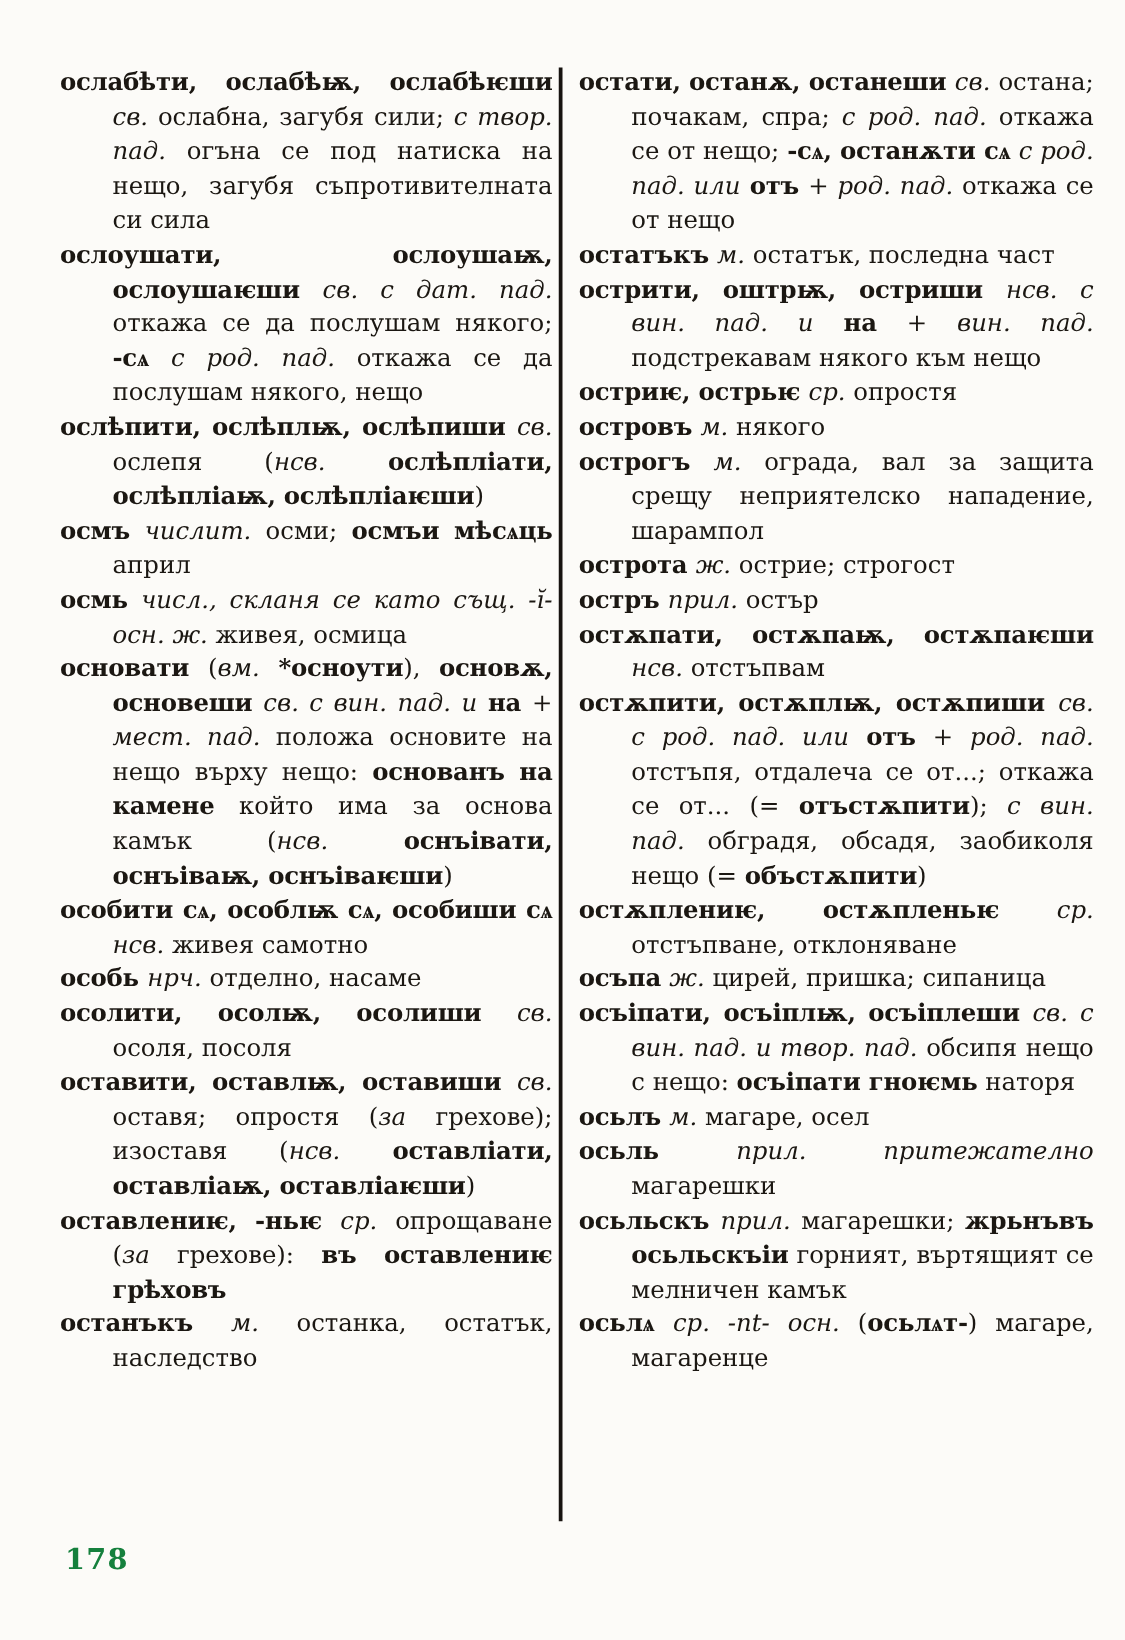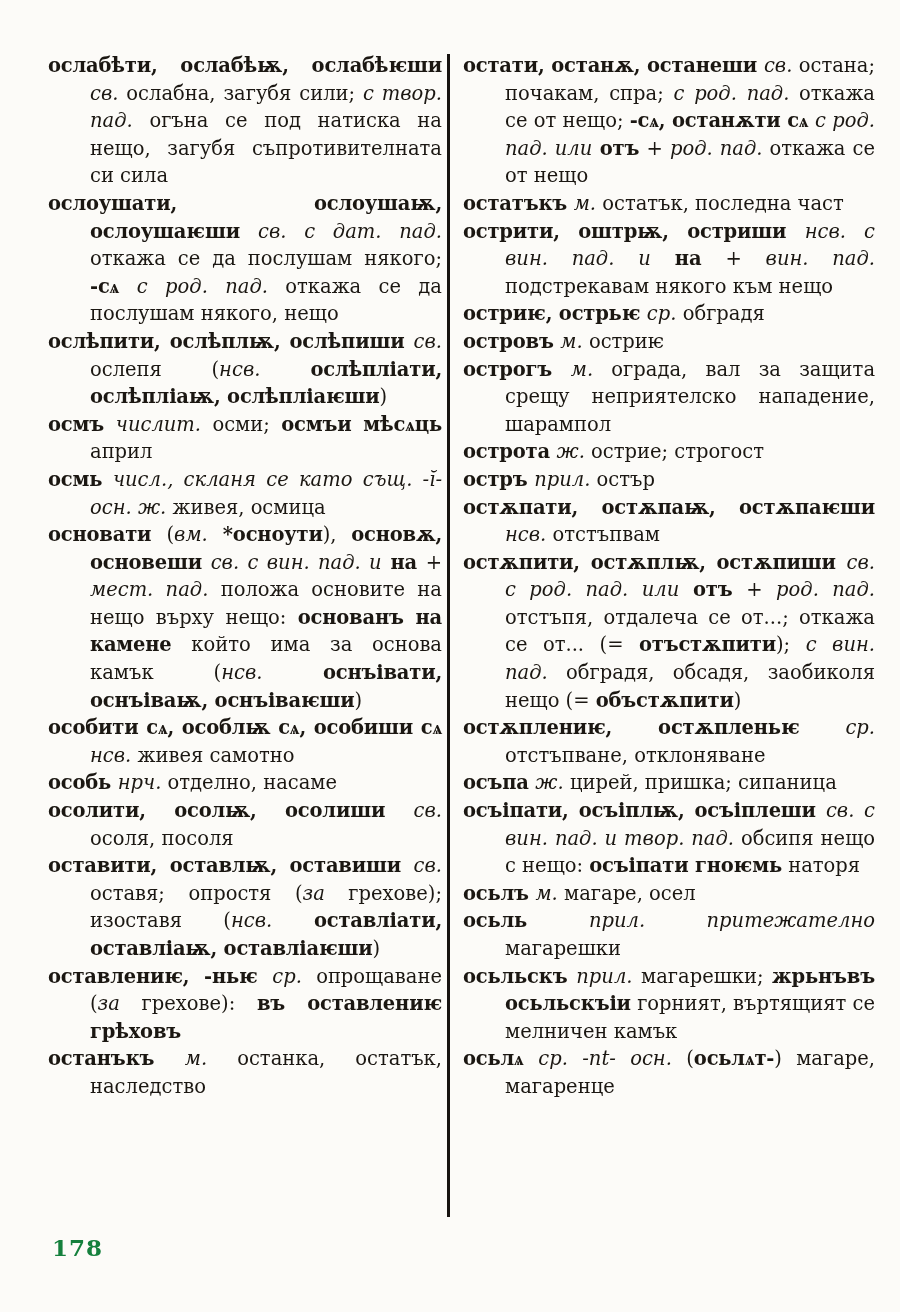--- a/index.html
+++ b/index.html
@@ -63,7 +63,7 @@
       <div class="entry"><span class="seg-hw">остати, останѫ, останеши </span><span class="seg-it">св.</span><span class="seg-pl"> остана; почакам, спра; </span><span class="seg-it">с род. пад.</span><span class="seg-pl"> откажа се от нещо; </span><span class="seg-hw">-сѧ, останѫти сѧ </span><span class="seg-it">с род. пад. или</span><span class="seg-hw"> отъ </span><span class="seg-pl">+ </span><span class="seg-it">род. пад.</span><span class="seg-pl"> откажа се от нещо</span></div>
       <div class="entry"><span class="seg-hw">остатъкъ </span><span class="seg-it">м.</span><span class="seg-pl"> остатък, последна част</span></div>
       <div class="entry"><span class="seg-hw">острити, оштрѭ, остриши </span><span class="seg-it">нсв. с вин. пад. и</span><span class="seg-hw"> на </span><span class="seg-pl">+ </span><span class="seg-it">вин. пад.</span><span class="seg-pl"> подстрекавам някого към нещо</span></div>
-      <div class="entry"><span class="seg-hw">остриѥ, острьѥ </span><span class="seg-it">ср.</span><span class="seg-pl"> обградя</span></div>
+      <div class="entry"><span class="seg-hw">остриѥ, острьѥ </span><span class="seg-it">ср.</span><span class="seg-pl"> опростя</span></div>
       <div class="entry"><span class="seg-hw">островъ </span><span class="seg-it">м.</span><span class="seg-pl"> остриѥ</span></div>
       <div class="entry"><span class="seg-hw">острогъ </span><span class="seg-it">м.</span><span class="seg-pl"> ограда, вал за защита срещу неприятелско нападение, шарампол</span></div>
       <div class="entry"><span class="seg-hw">острота </span><span class="seg-it">ж.</span><span class="seg-pl"> острие; строгост</span></div>

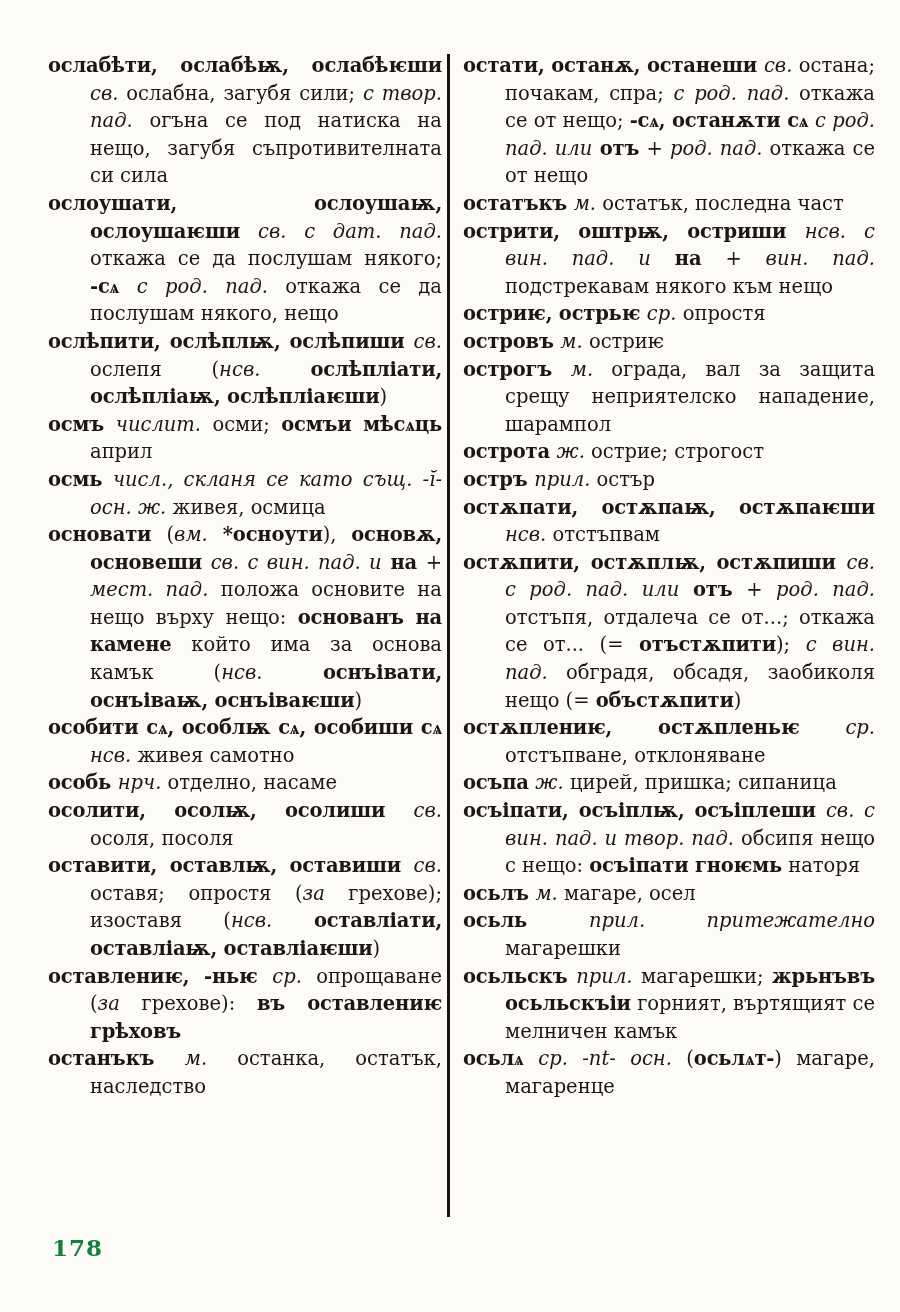--- a/index.html
+++ b/index.html
@@ -64,7 +64,7 @@
       <div class="entry"><span class="seg-hw">остатъкъ </span><span class="seg-it">м.</span><span class="seg-pl"> остатък, последна част</span></div>
       <div class="entry"><span class="seg-hw">острити, оштрѭ, остриши </span><span class="seg-it">нсв. с вин. пад. и</span><span class="seg-hw"> на </span><span class="seg-pl">+ </span><span class="seg-it">вин. пад.</span><span class="seg-pl"> подстрекавам някого към нещо</span></div>
       <div class="entry"><span class="seg-hw">остриѥ, острьѥ </span><span class="seg-it">ср.</span><span class="seg-pl"> опростя</span></div>
-      <div class="entry"><span class="seg-hw">островъ </span><span class="seg-it">м.</span><span class="seg-pl"> остриѥ</span></div>
+      <div class="entry"><span class="seg-hw">островъ </span><span class="seg-it">м.</span><span class="seg-pl"> някого</span></div>
       <div class="entry"><span class="seg-hw">острогъ </span><span class="seg-it">м.</span><span class="seg-pl"> ограда, вал за защита срещу неприятелско нападение, шарампол</span></div>
       <div class="entry"><span class="seg-hw">острота </span><span class="seg-it">ж.</span><span class="seg-pl"> острие; строгост</span></div>
       <div class="entry"><span class="seg-hw">остръ </span><span class="seg-it">прил.</span><span class="seg-pl"> остър</span></div>

